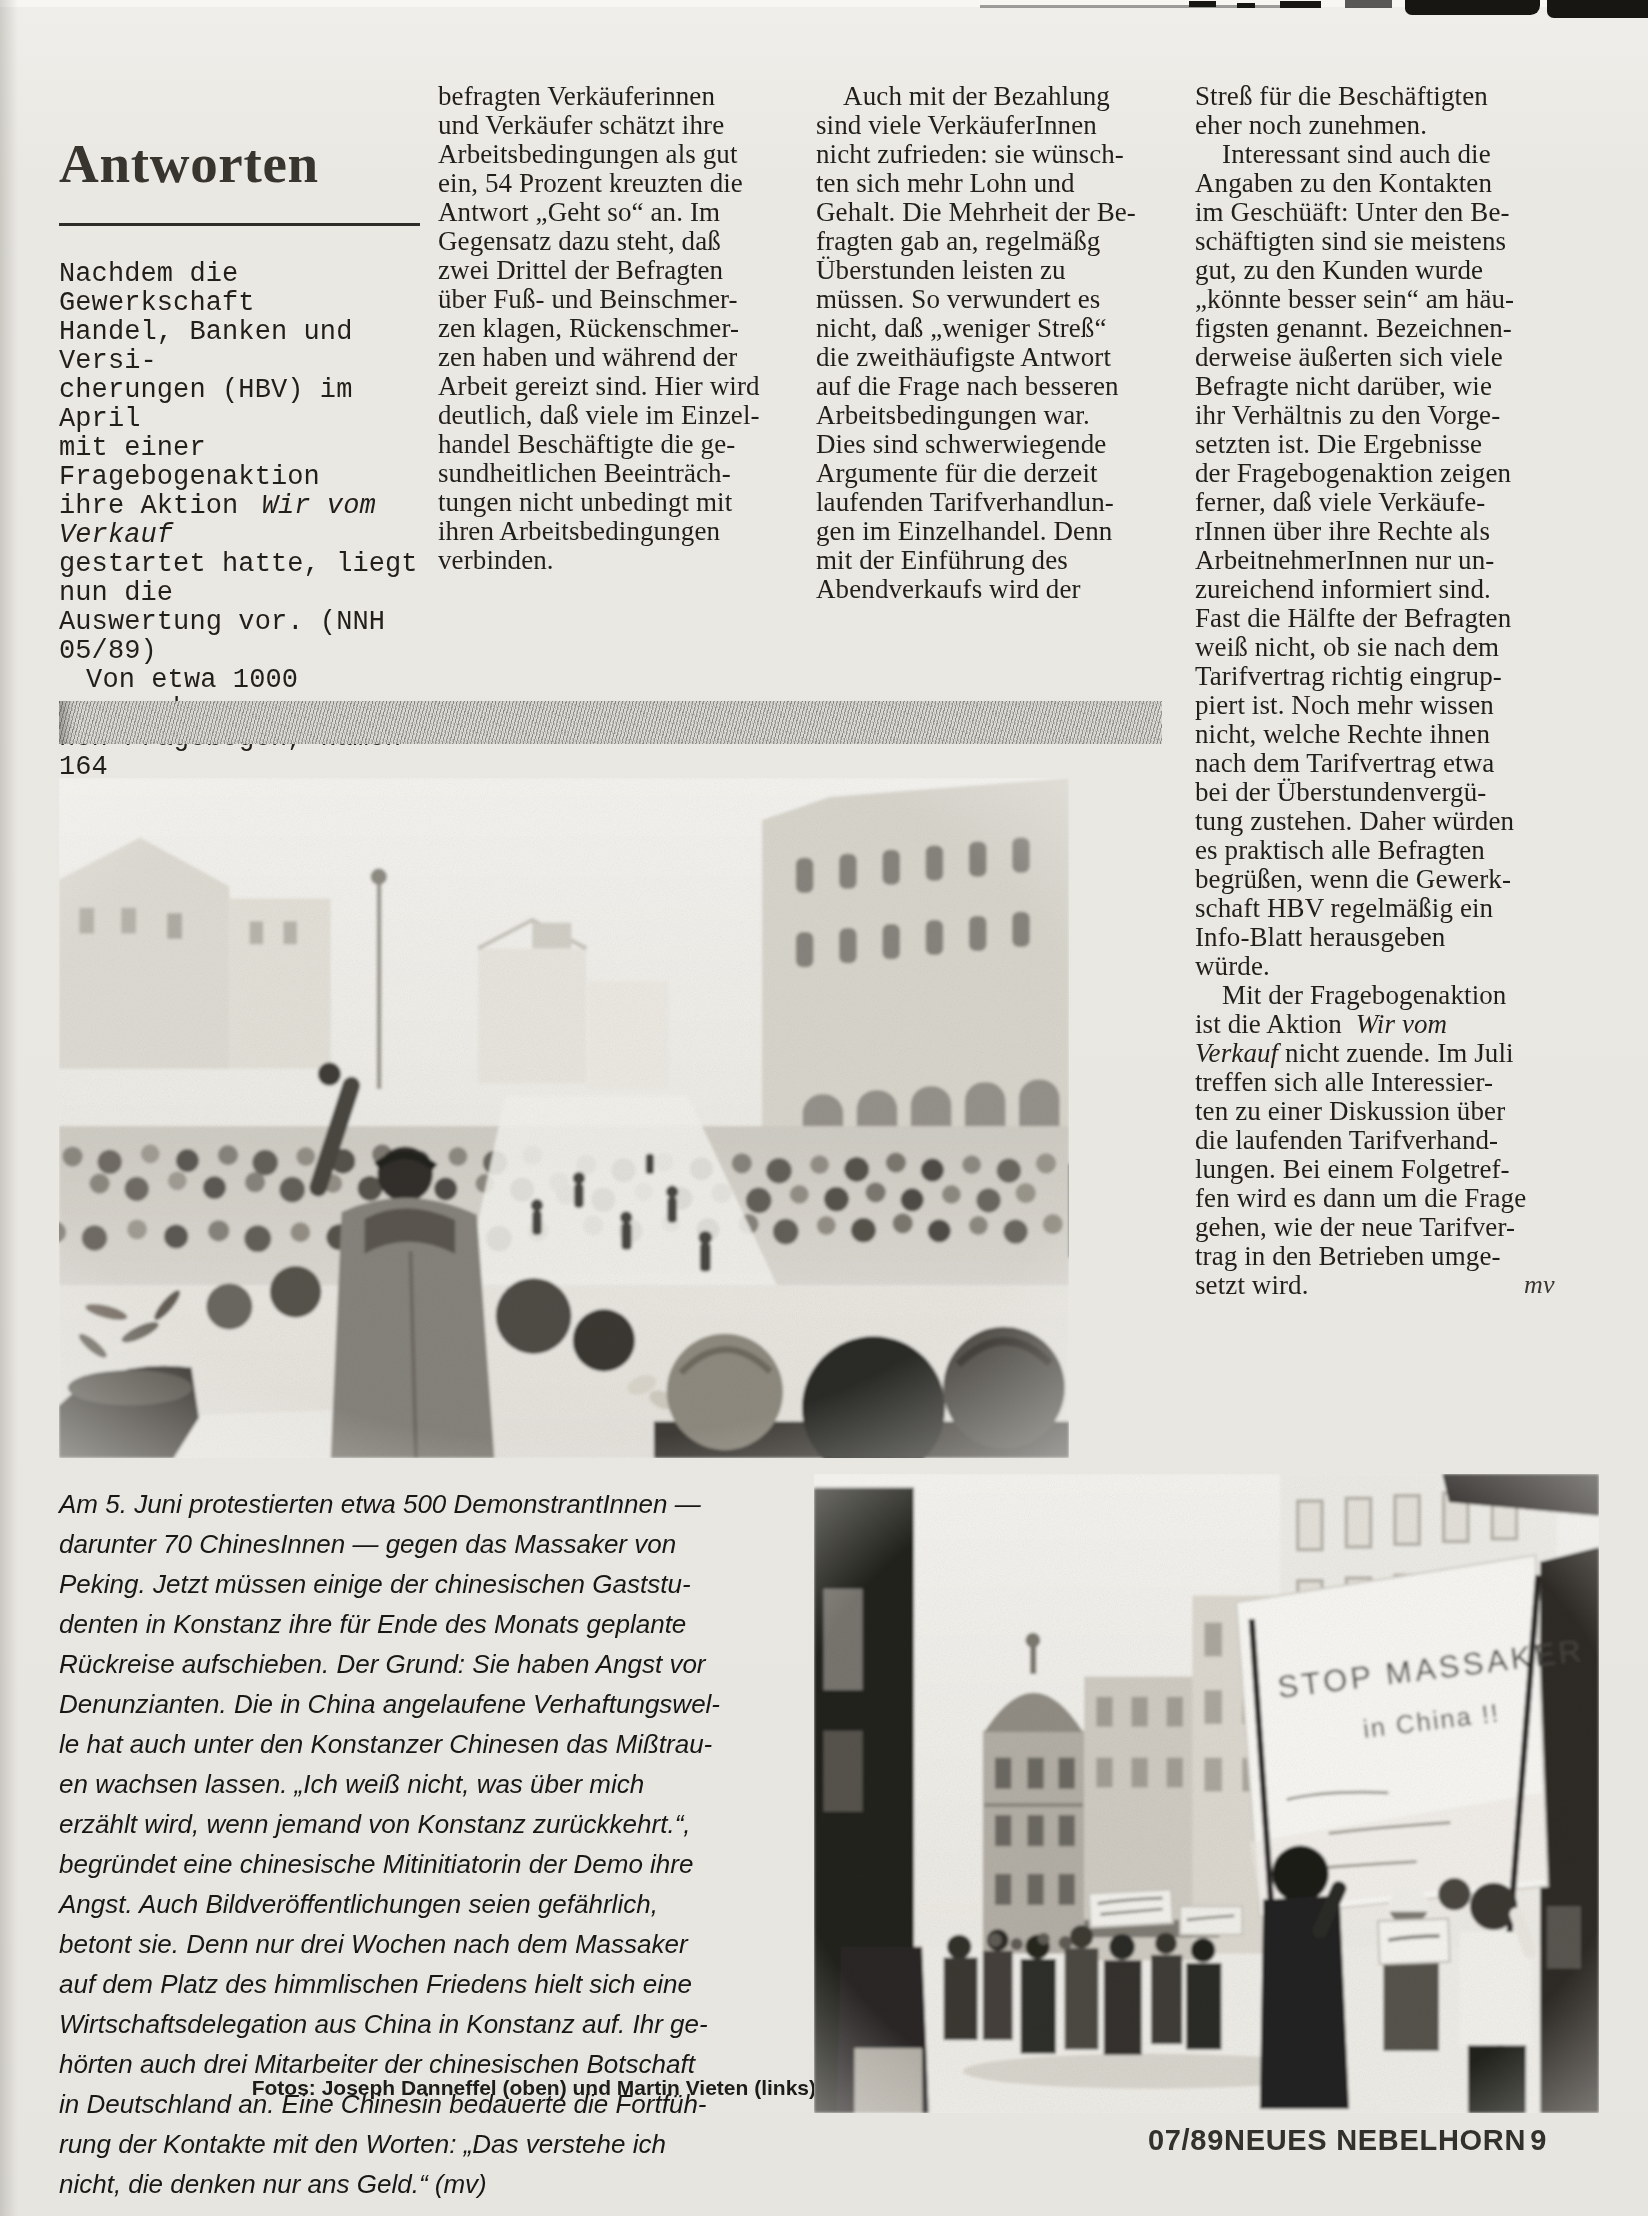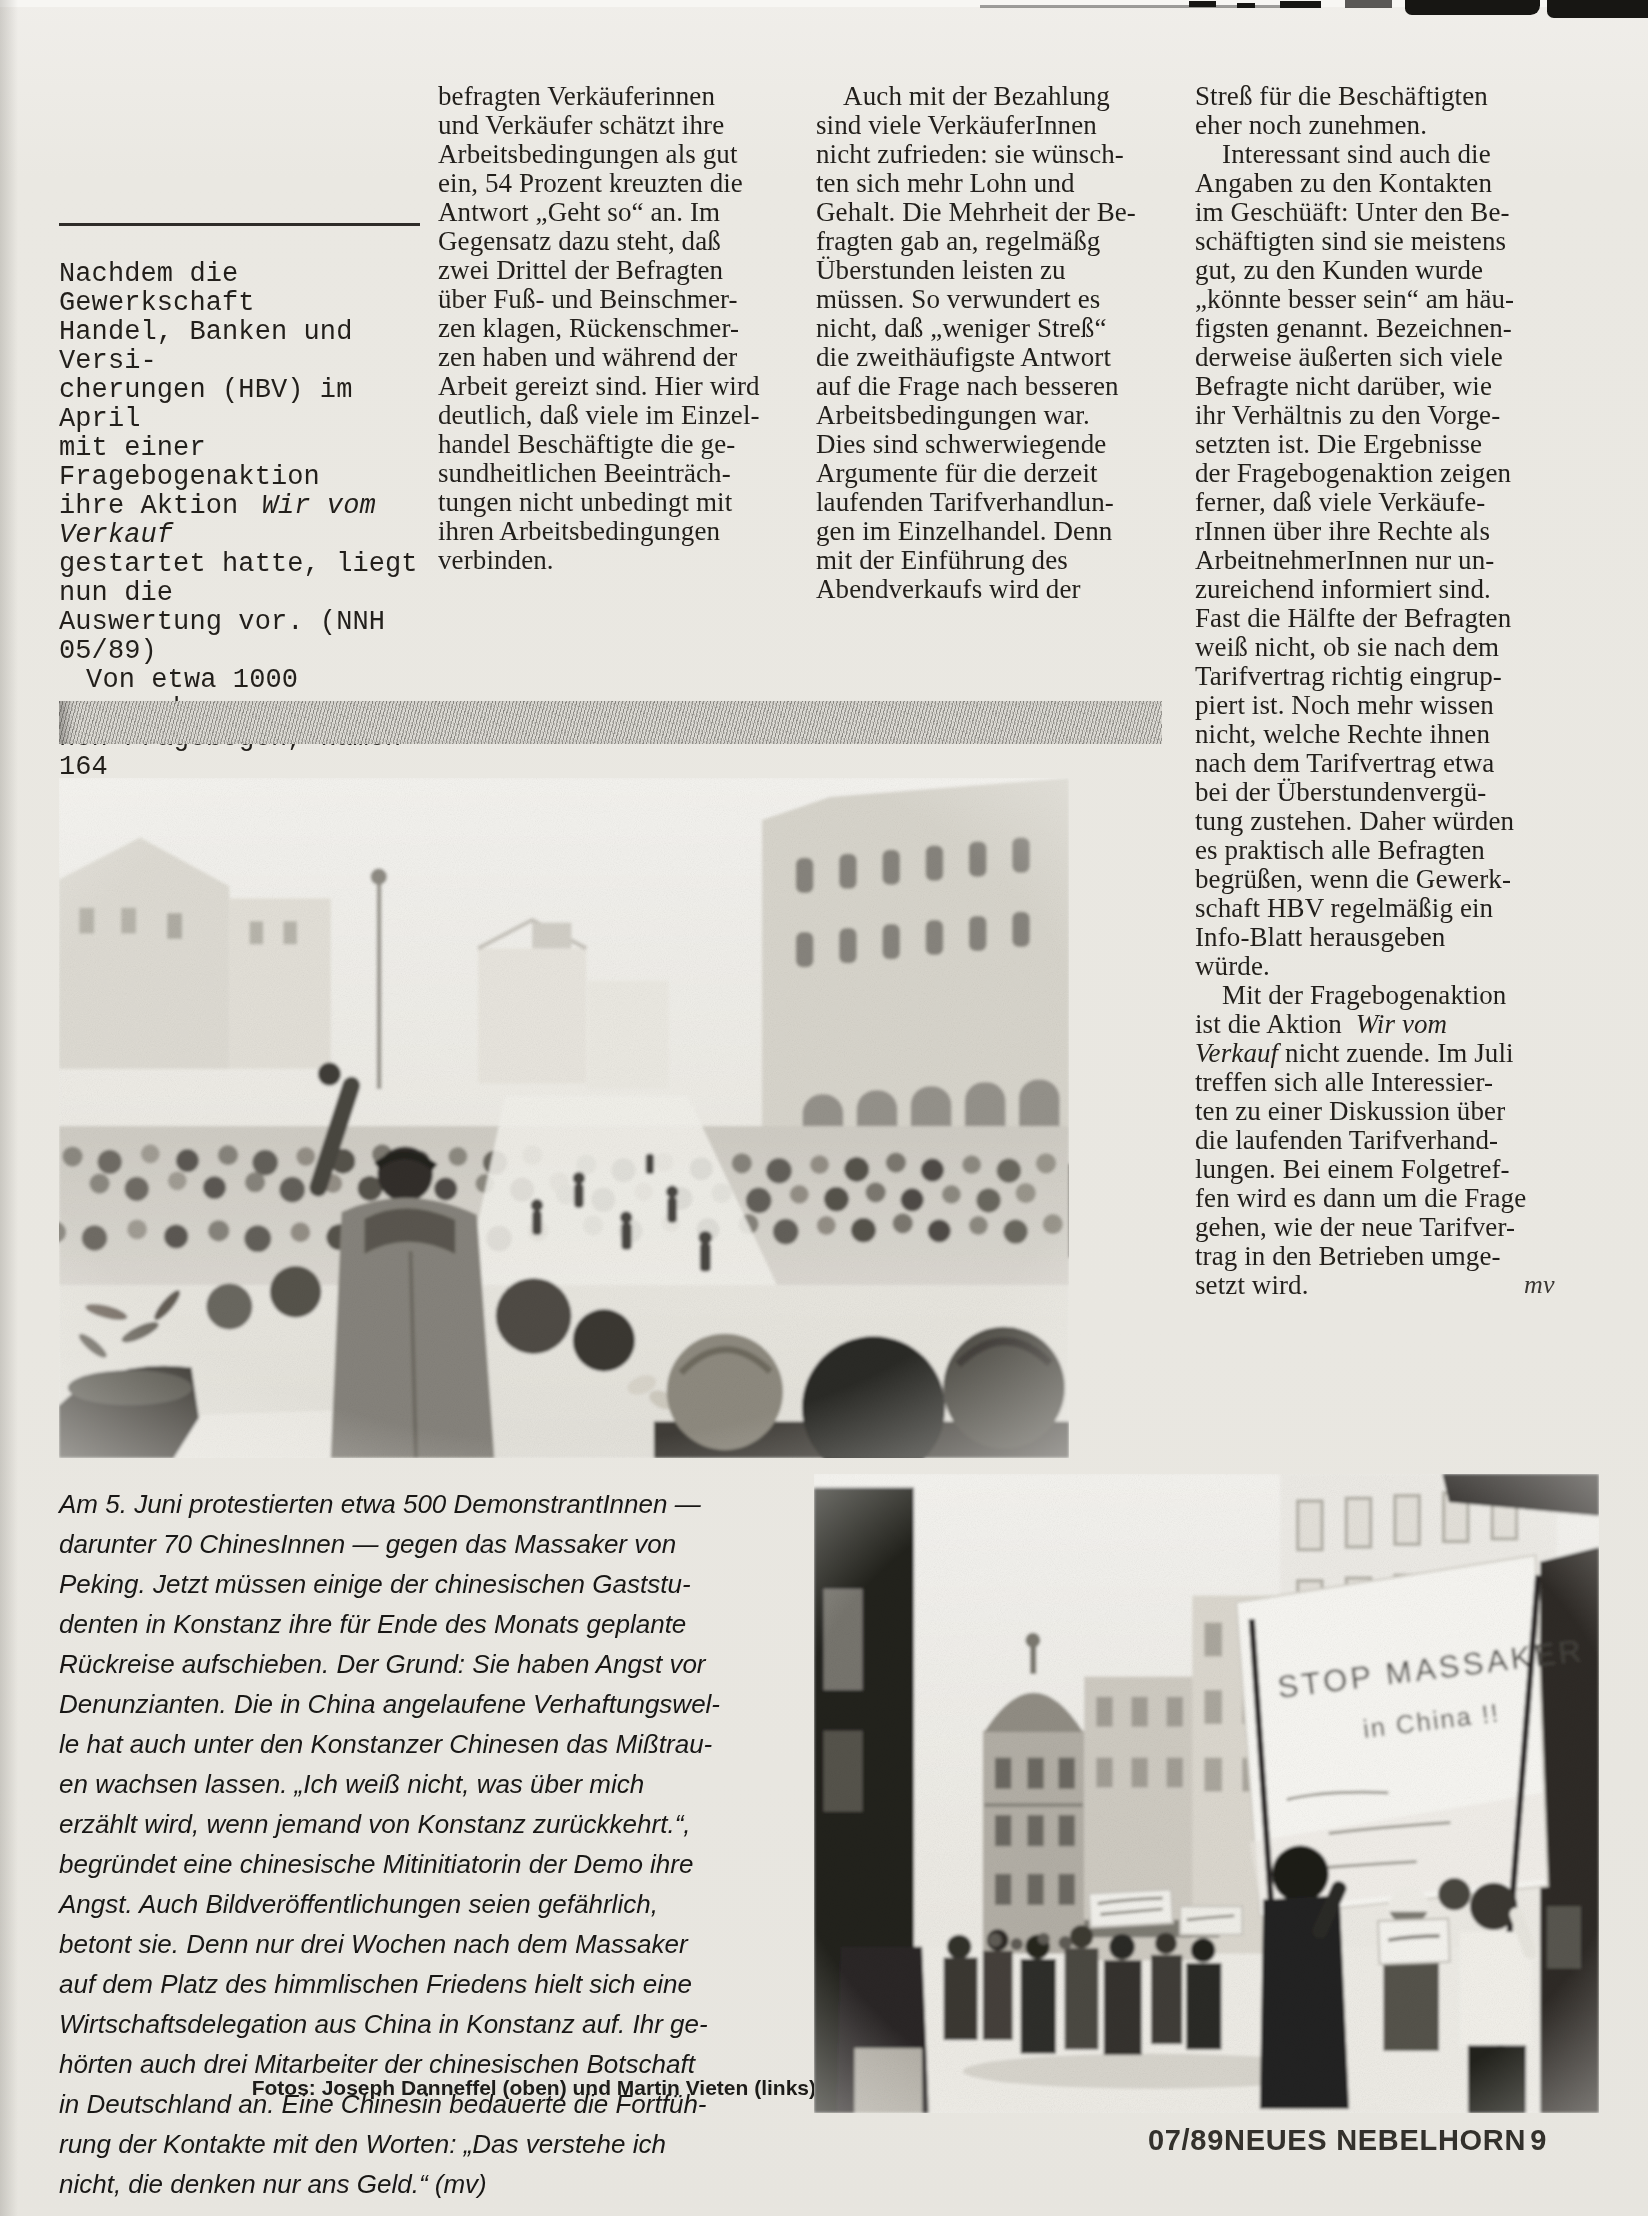--- a/index.html
+++ b/index.html
@@ -80,7 +80,7 @@
   <div class="blob" style="left:980px;top:5.4px;width:304px;height:2.7px;opacity:.4;"></div>
   <div class="edge-left"></div>
 
-  <h1 class="headline"><br></h1>
+  <h1 class="headline"><br><span>Antworten</span></h1>
   <div class="rule"></div>
 
   <div class="bodycol col1"><span>Nachdem die Gewerkschaft

